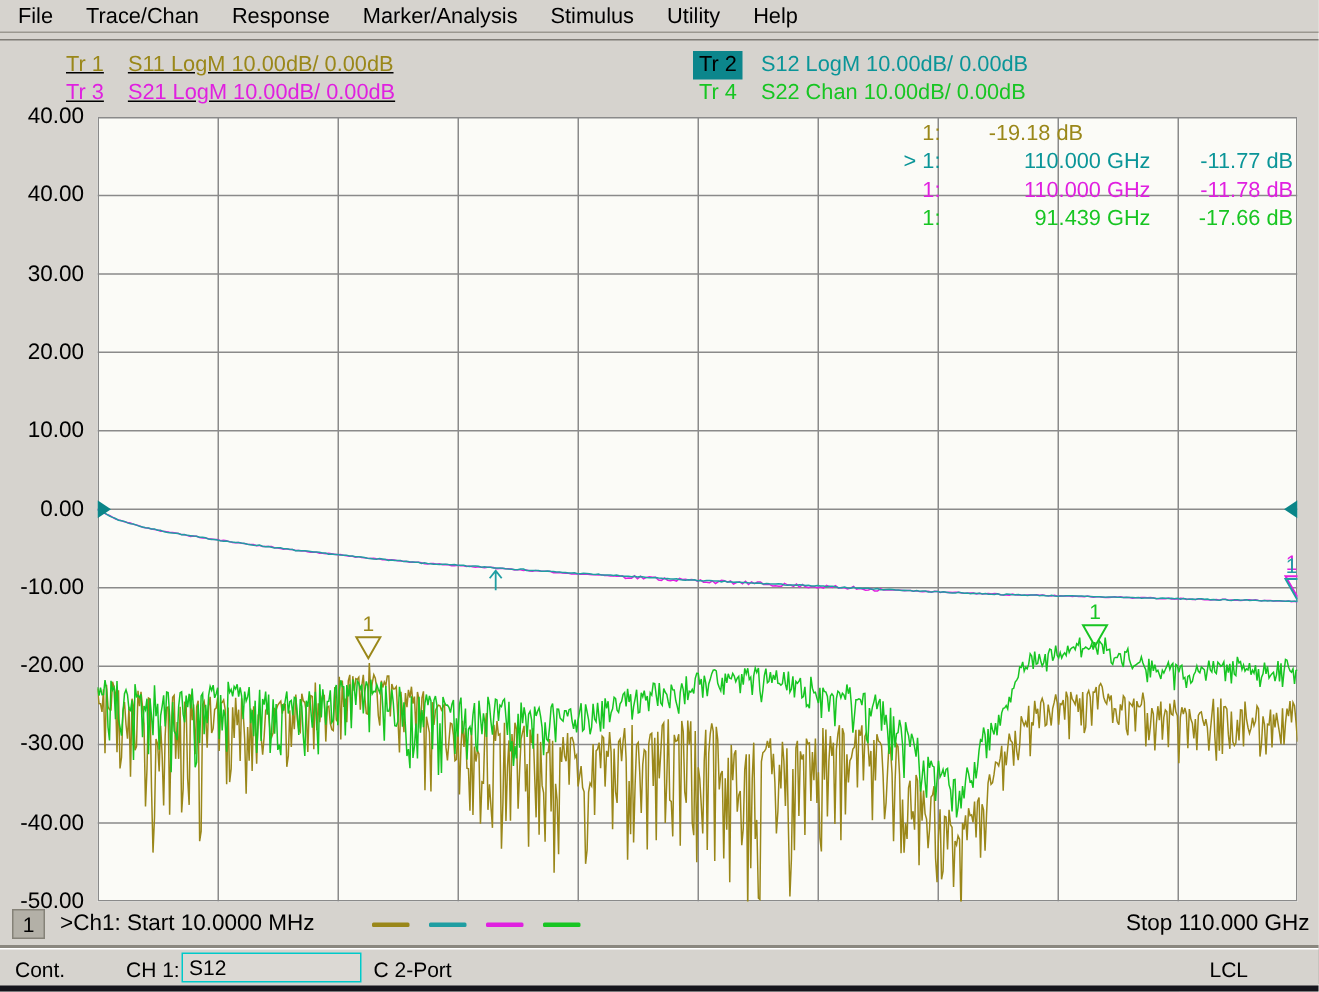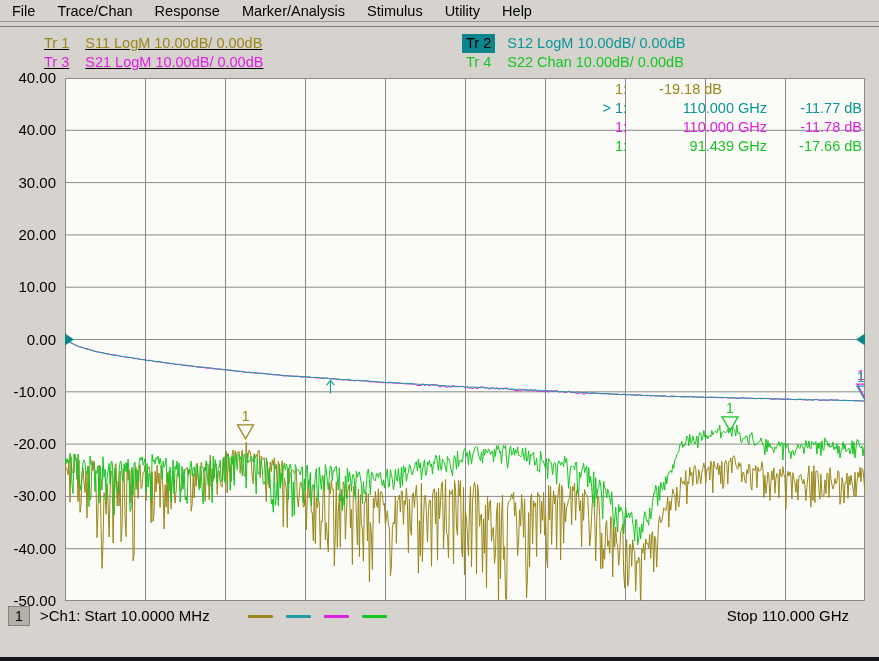--- a/index.html
+++ b/index.html
@@ -35,7 +35,7 @@
   .start-label{position:absolute;left:40px;top:4px;white-space:nowrap;}
   .dashes{position:absolute;left:248px;top:4px;display:flex;gap:13px;align-items:center;height:18px;}
   .dash{display:inline-block;width:25px;height:3px;border-radius:1px;}
-  .stop-label{position:absolute;right:30px;top:4px;white-space:nowrap;margin-left:16px;}
+  .stop-label{position:absolute;right:6px;top:4px;white-space:nowrap;margin-left:16px;}
   
   .statusbar{position:absolute;left:0;top:632px;width:879px;height:25px;background:#d6d3ce;
              border-top:1px solid #fff;box-shadow:0 -2px 0 #8a877f;font-size:14px;color:#000;}

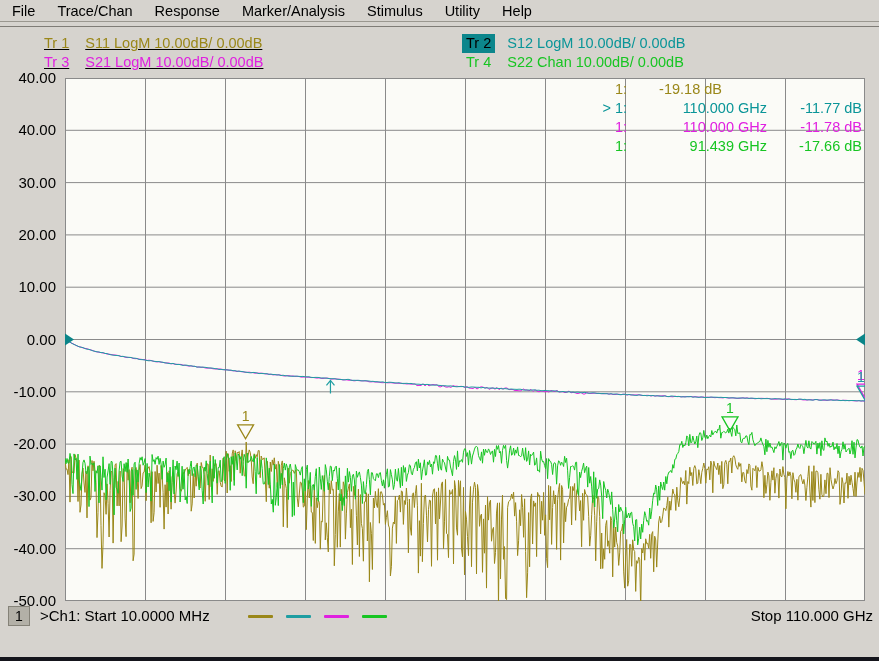--- a/index.html
+++ b/index.html
@@ -173,6 +173,13 @@
     </div>
   </div>
 
+  <div class="statusbar">
+    <span class="sb-cont">Cont.</span>
+    <span class="sb-ch">CH 1:</span>
+    <span class="meas-box" id="meas-box" style="border-color: rgb(0, 201, 201);">S12</span>
+    <span class="sb-cal">C  2-Port</span>
+    <span class="sb-lcl">LCL</span>
+  </div>
 
   <div class="bottom-strip"></div>
 </div>

